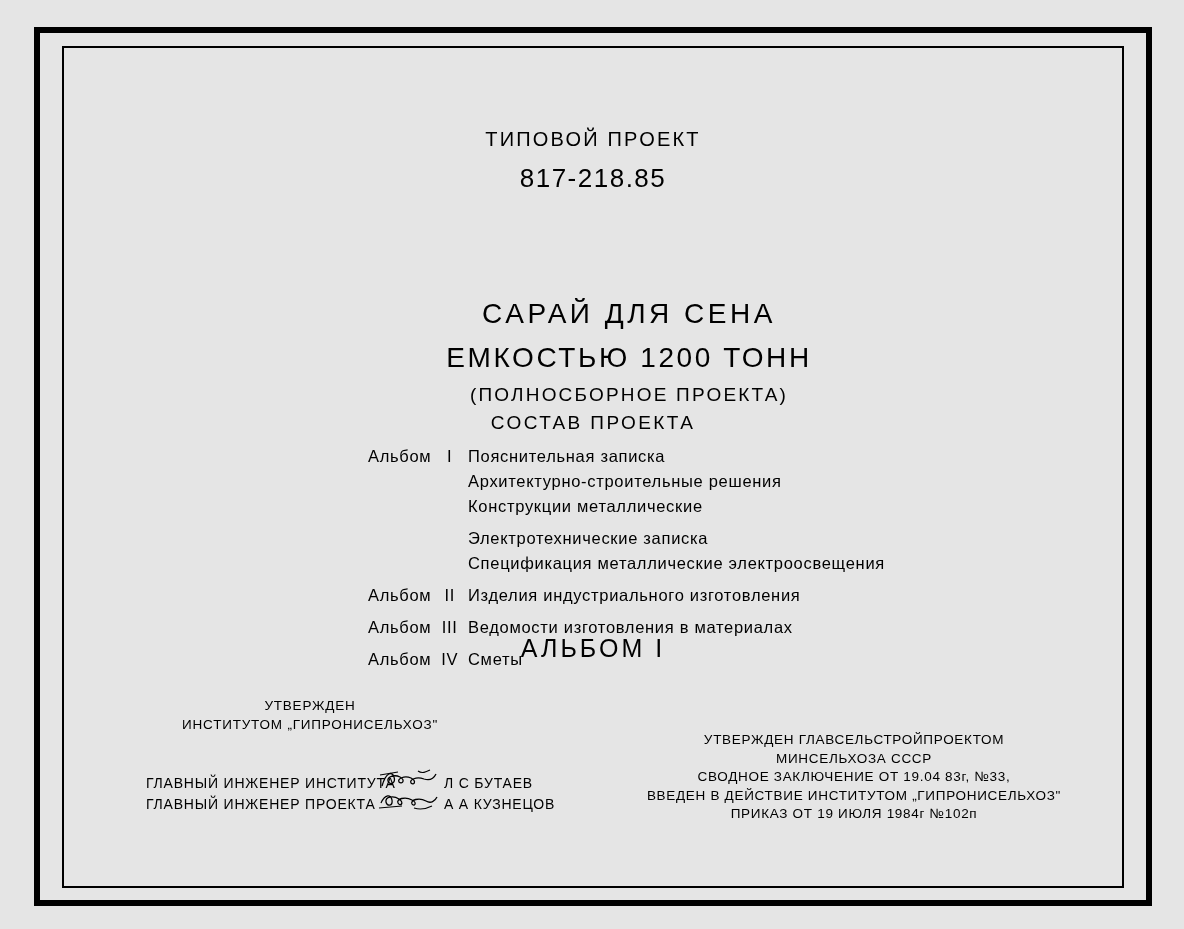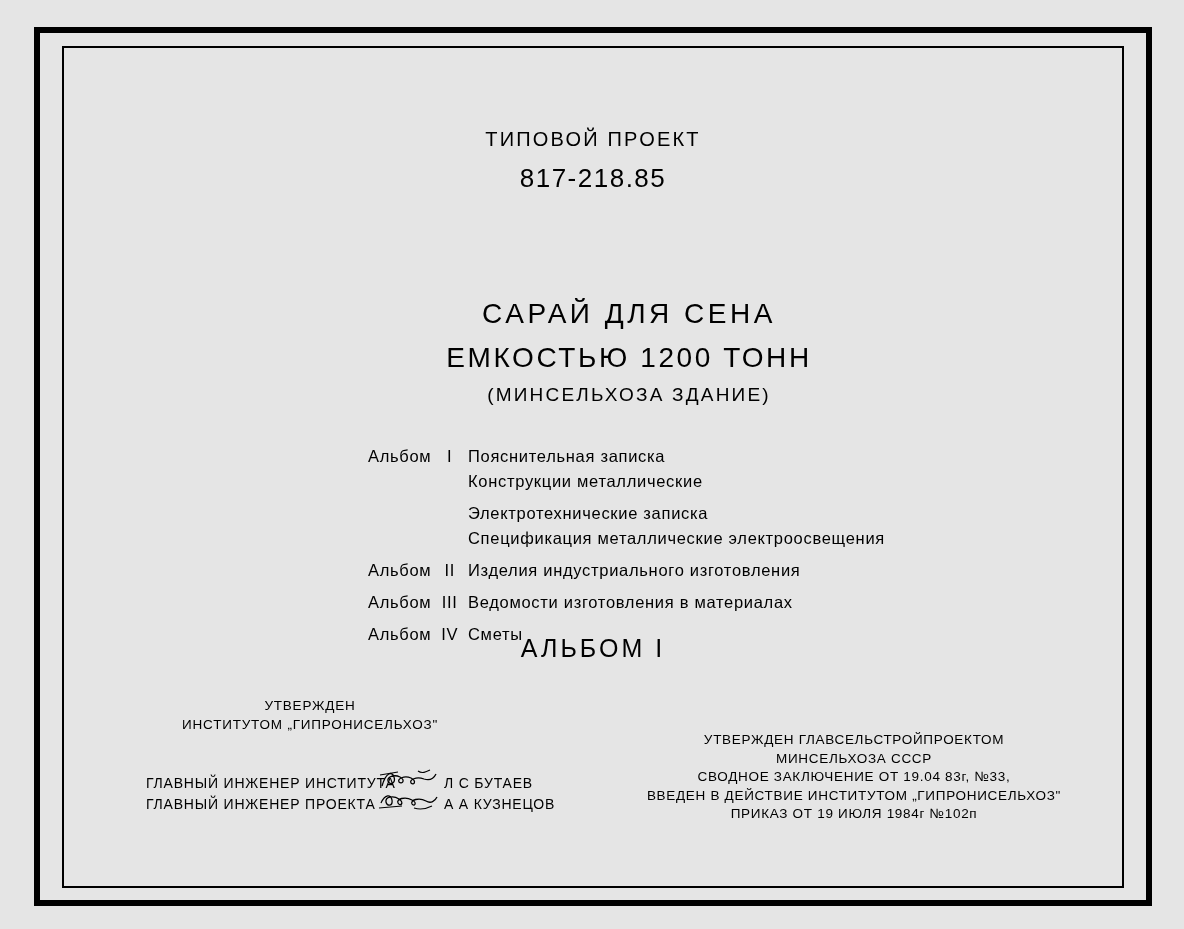--- a/index.html
+++ b/index.html
@@ -225,7 +225,7 @@
     <div class="title-block">
       <div class="t1">САРАЙ ДЛЯ СЕНА</div>
       <div class="t2">ЕМКОСТЬЮ 1200 ТОНН</div>
-      <div class="t3">(МИНСЕЛЬХОЗА ЗДАНИЕ)</div>
+      <div class="t3">(ПОЛНОСБОРНОЕ ПРОЕКТА)</div>
     </div>
 
 

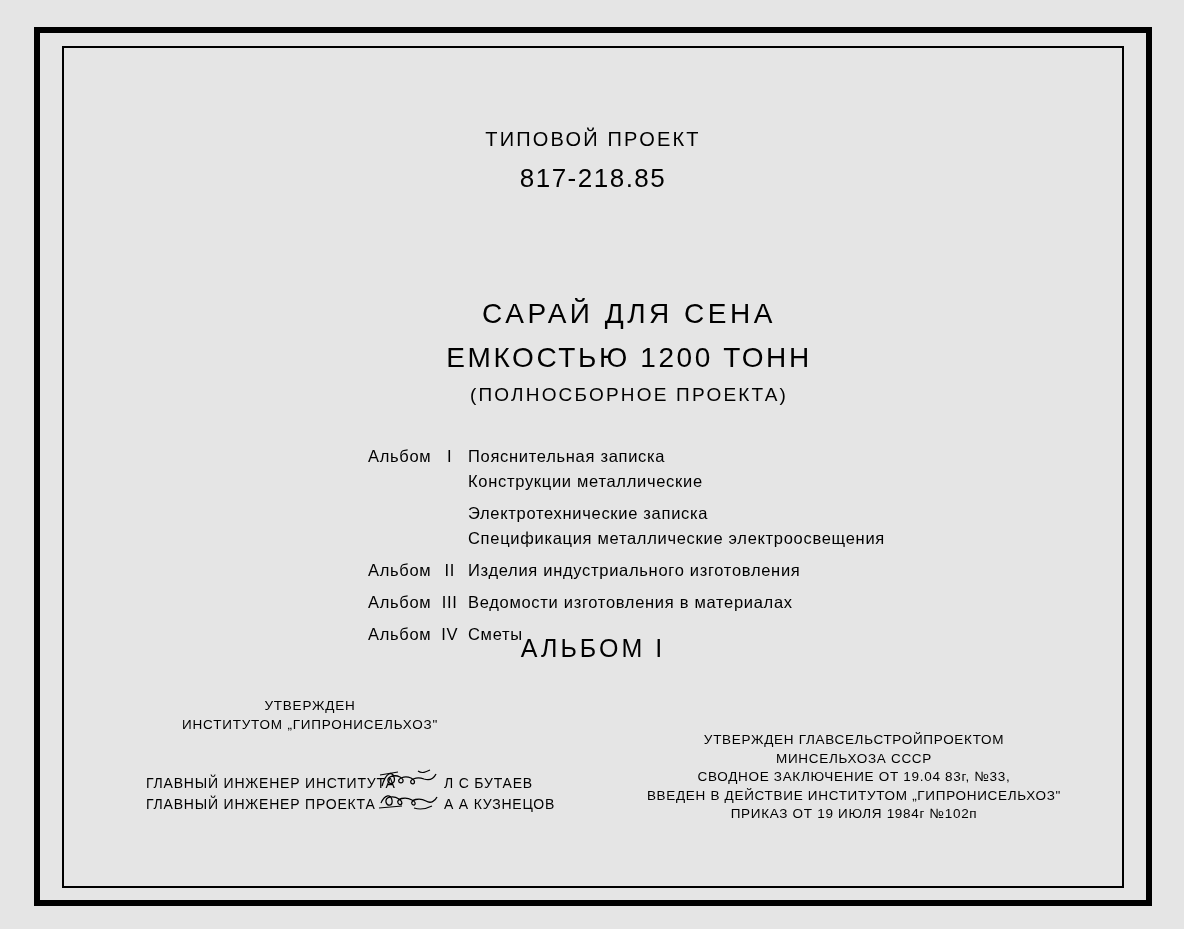--- a/index.html
+++ b/index.html
@@ -228,6 +228,7 @@
       <div class="t3">(ПОЛНОСБОРНОЕ ПРОЕКТА)</div>
     </div>
 
+    <div class="composition-heading">СОСТАВ ПРОЕКТА</div>
 
     <div class="composition-list">
 

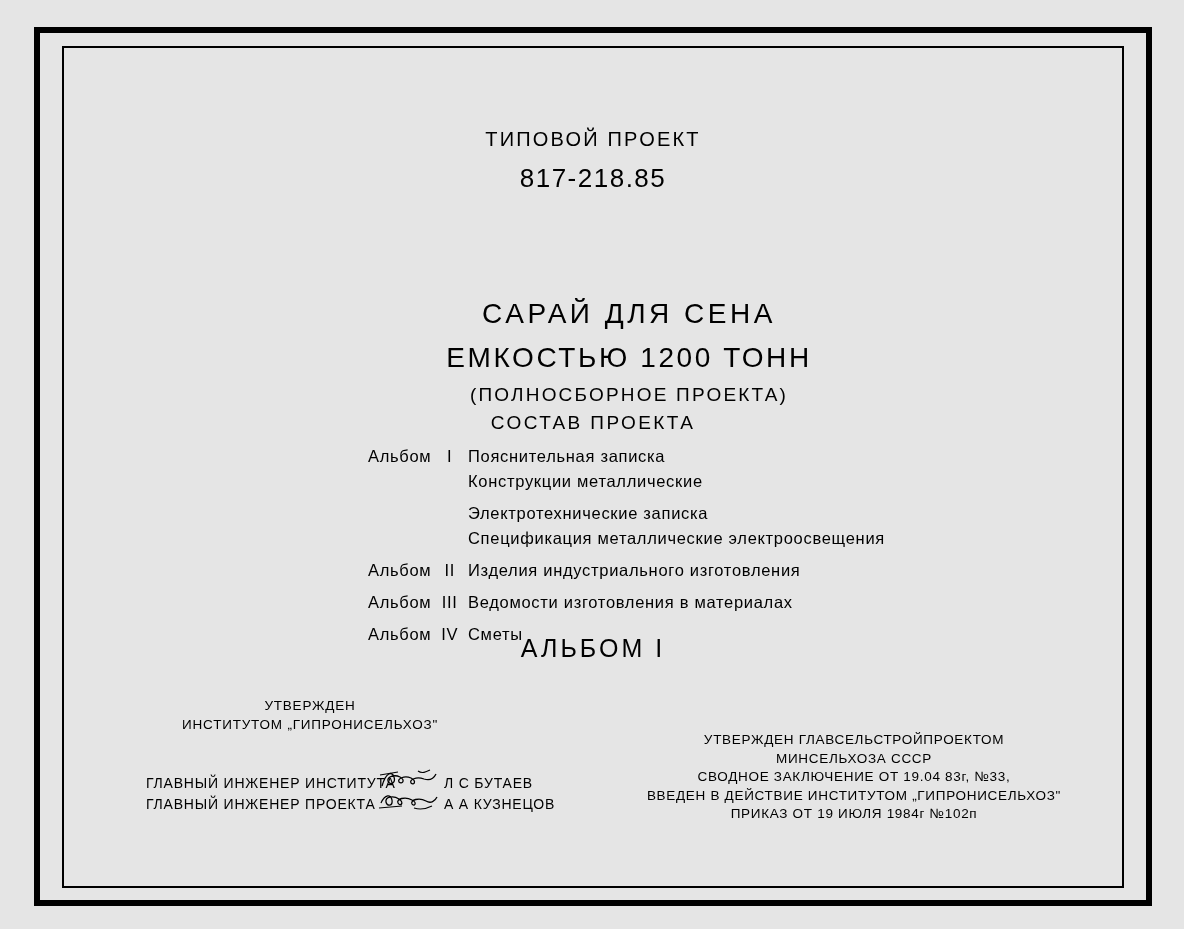--- a/index.html
+++ b/index.html
@@ -240,6 +240,13 @@
         <div class="item-text">Пояснительная записка</div>
       </div>
 
+      <div class="comp-row indented">
+        <div class="album-label">
+          <span>Альбом</span>
+          <span class="num"></span>
+        </div>
+        <div class="item-text">Архитектурно-строительные решения</div>
+      </div>
 
       <div class="comp-row indented">
         <div class="album-label">

